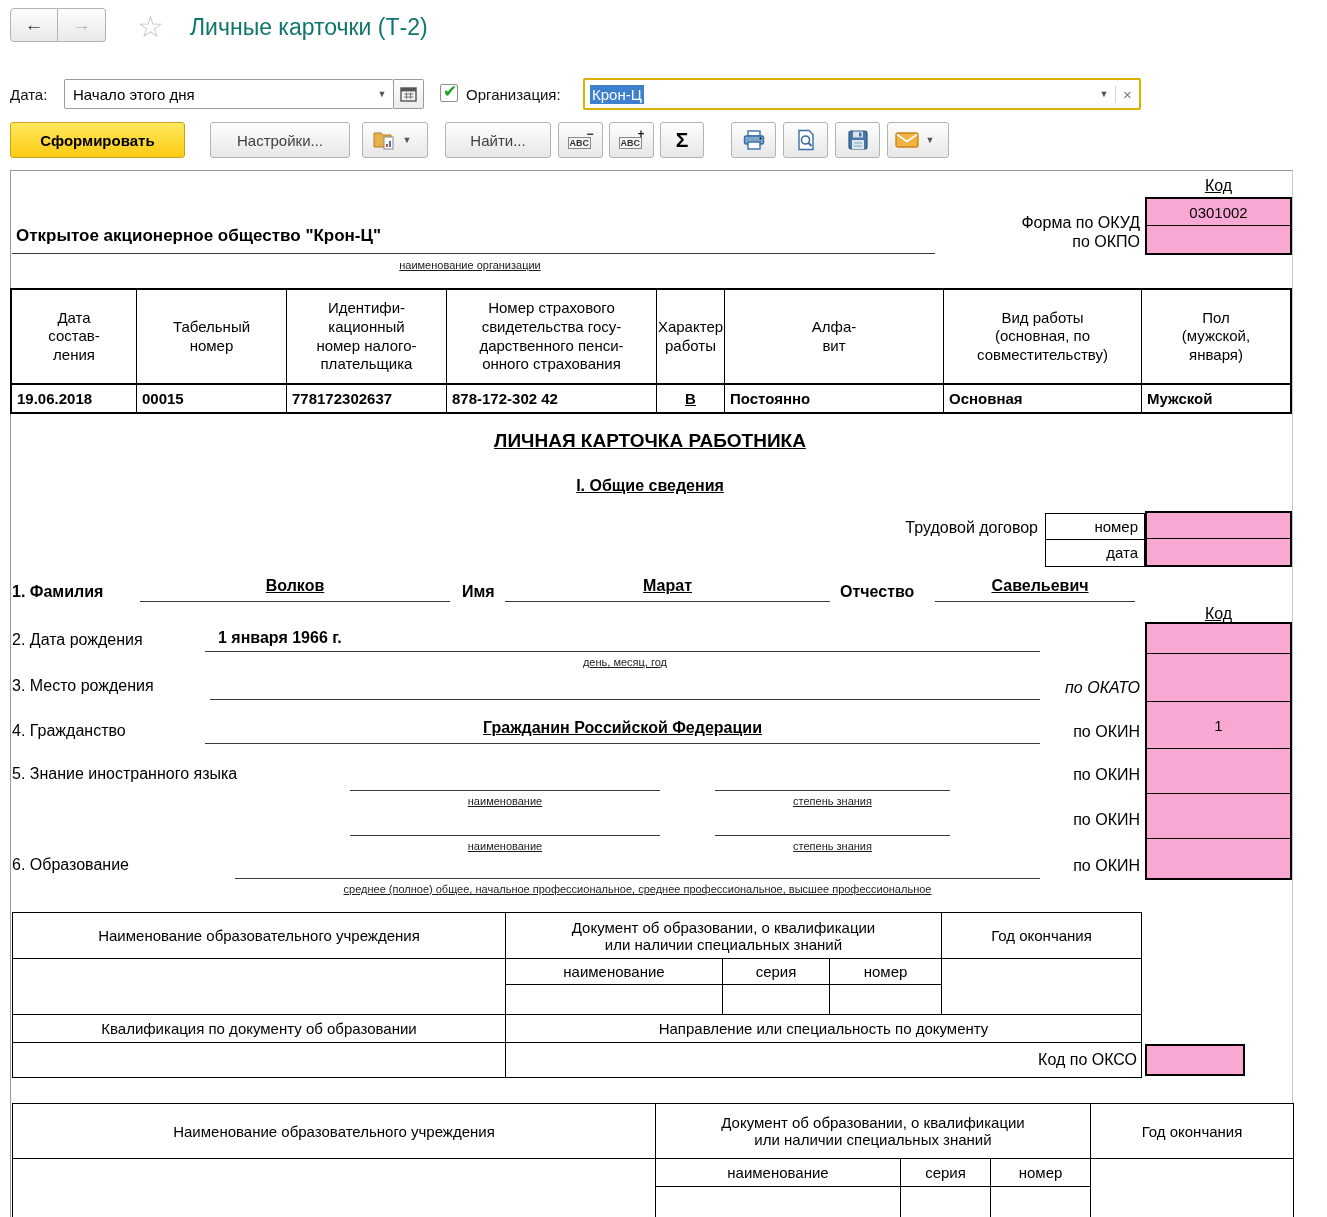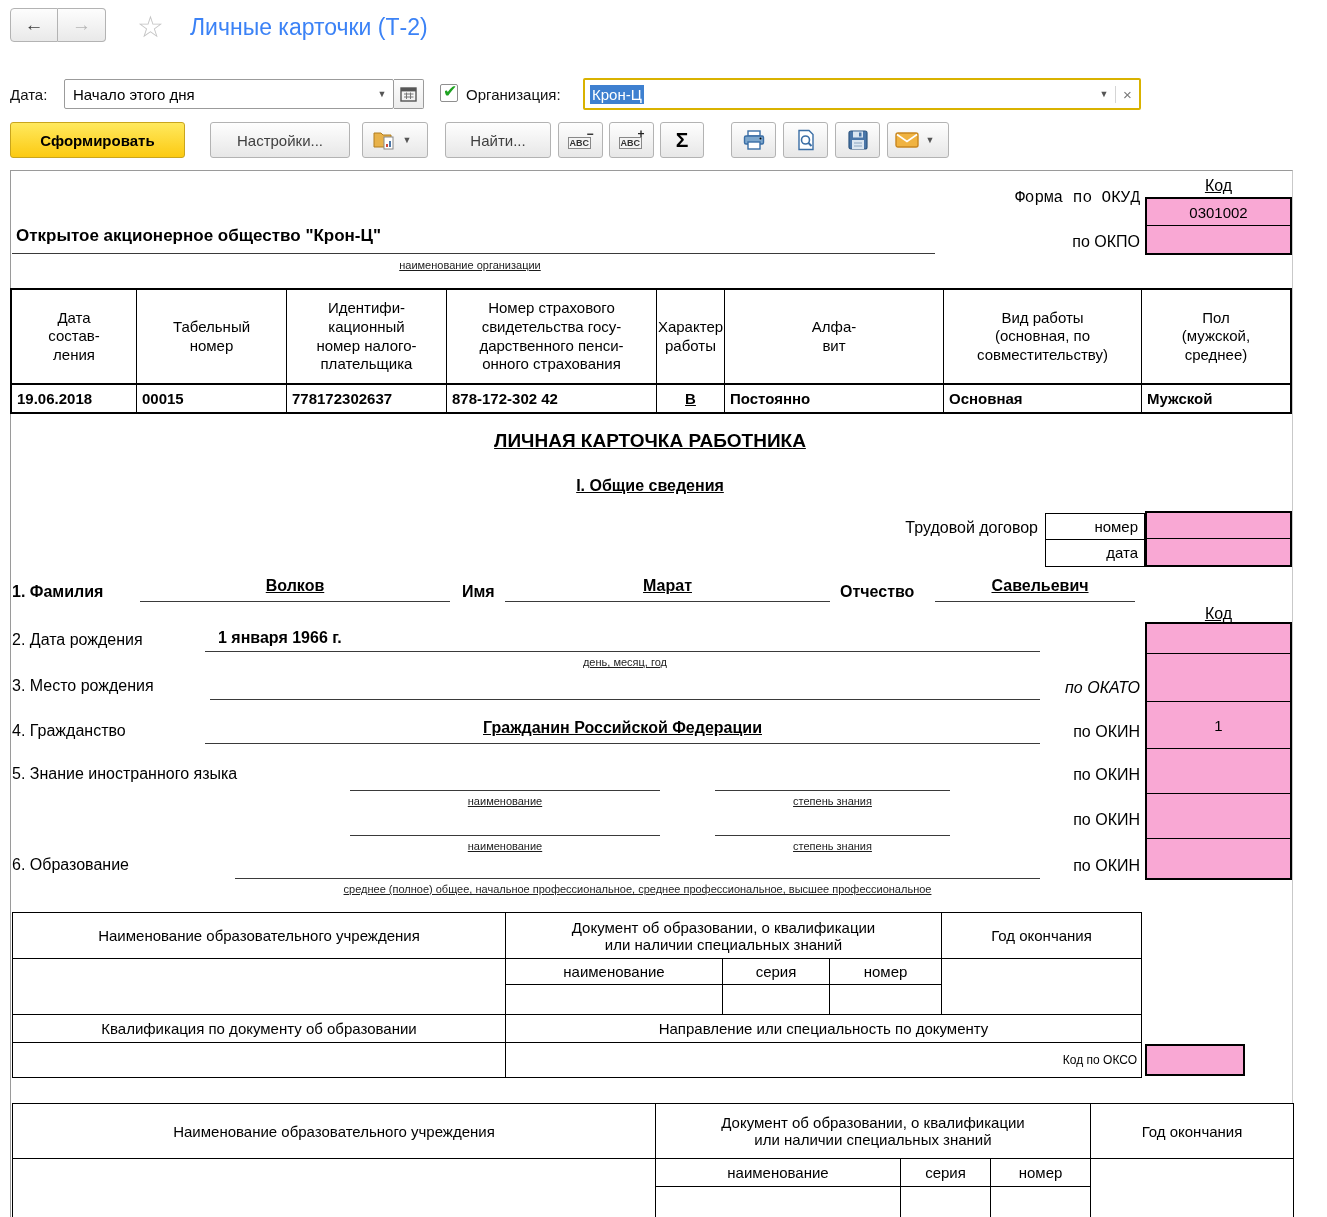--- a/index.html
+++ b/index.html
@@ -23,7 +23,7 @@
   .navbtn.left  { border-radius:4px 0 0 4px; }
   .navbtn.right { border-radius:0 4px 4px 0; border-left:none; color:#b5b5b5; }
   .star { font-size:30px; color:#c4c4c4; line-height:30px; }
-  .wtitle { font-size:23px; color:#3b82f6; }
+  .wtitle { font-size:23px; color:#0f766e; }
 
   
   .flabel { font-size:15px; color:#111; }

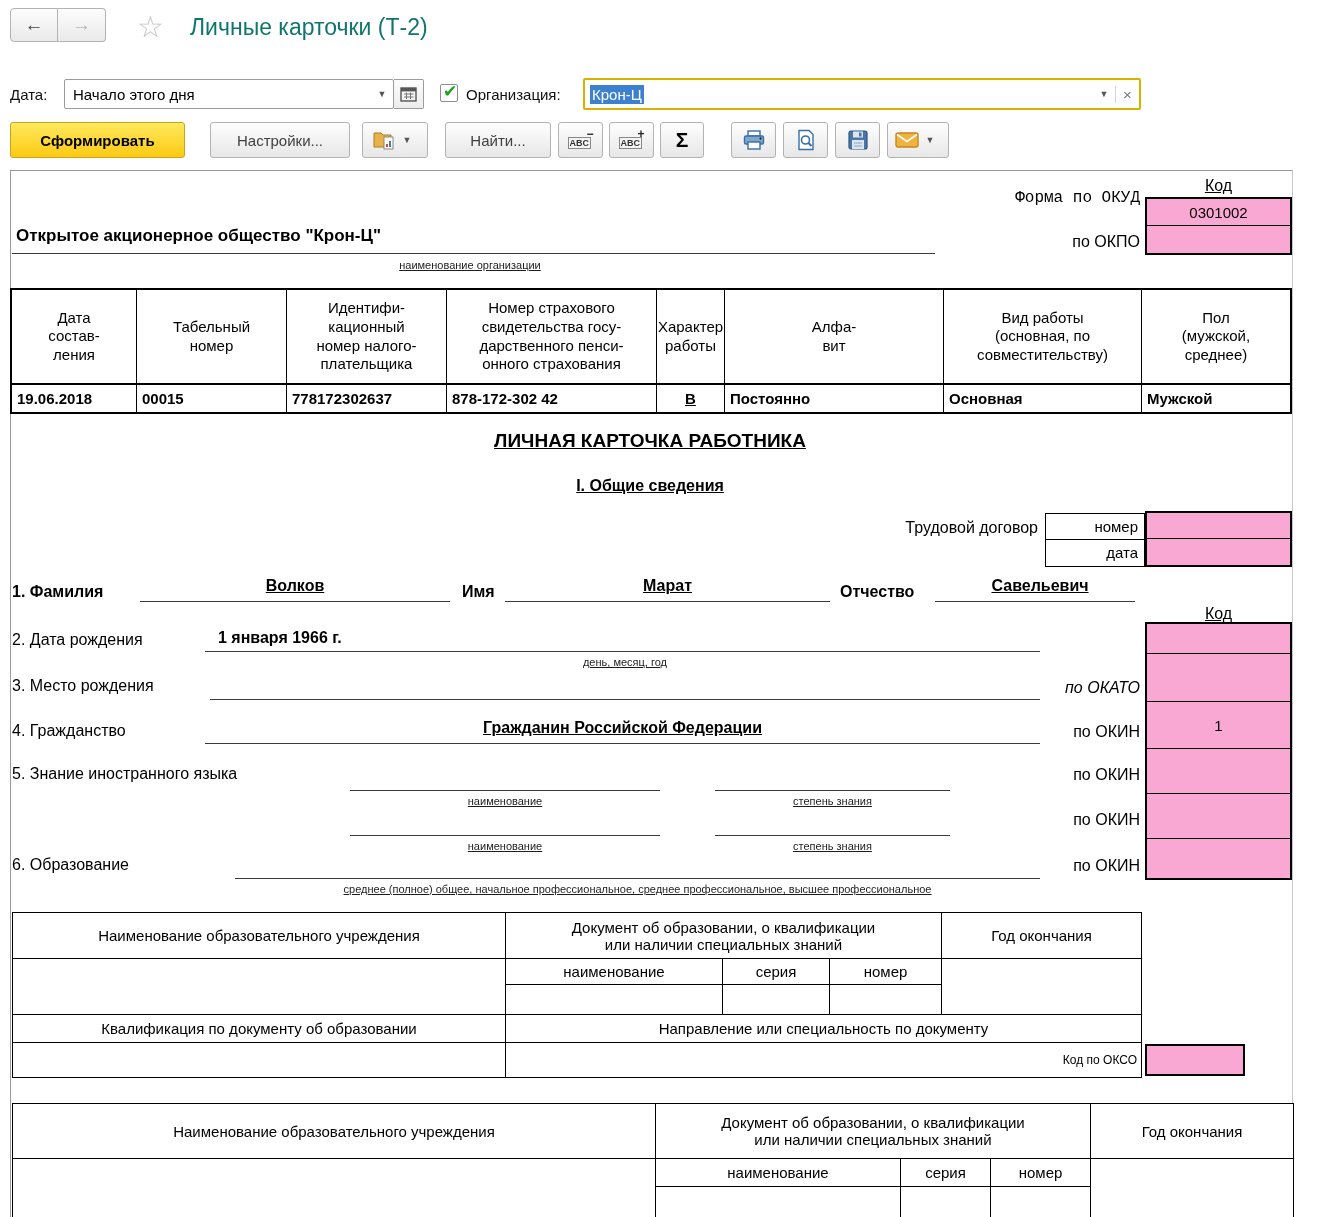--- a/index.html
+++ b/index.html
@@ -222,7 +222,7 @@
   <div class="abs" style="left:10px;top:170px;width:1283px;height:1047px;border-left:1px solid #9a9a9a;border-top:1px solid #9a9a9a;border-right:1px solid #c9c9c9;"></div>
 
   <div class="abs ctr" style="left:1145px;top:177px;width:147px;font-size:16px;">Код</div>
-  <div class="abs rt lbl16" style="left:930px;top:189px;width:210px;font-family:Liberation Mono, monospace;">Форма по ОКУД</div>
+  <div class="abs rt lbl16" style="left:930px;top:214px;width:210px;">Форма по ОКУД</div>
   <div class="abs rt lbl16" style="left:930px;top:233px;width:210px;">по ОКПО</div>
   <div class="abs box2" style="left:1145px;top:197px;width:147px;height:58px;">
     <div class="code-cell" style="height:27px;">0301002</div>

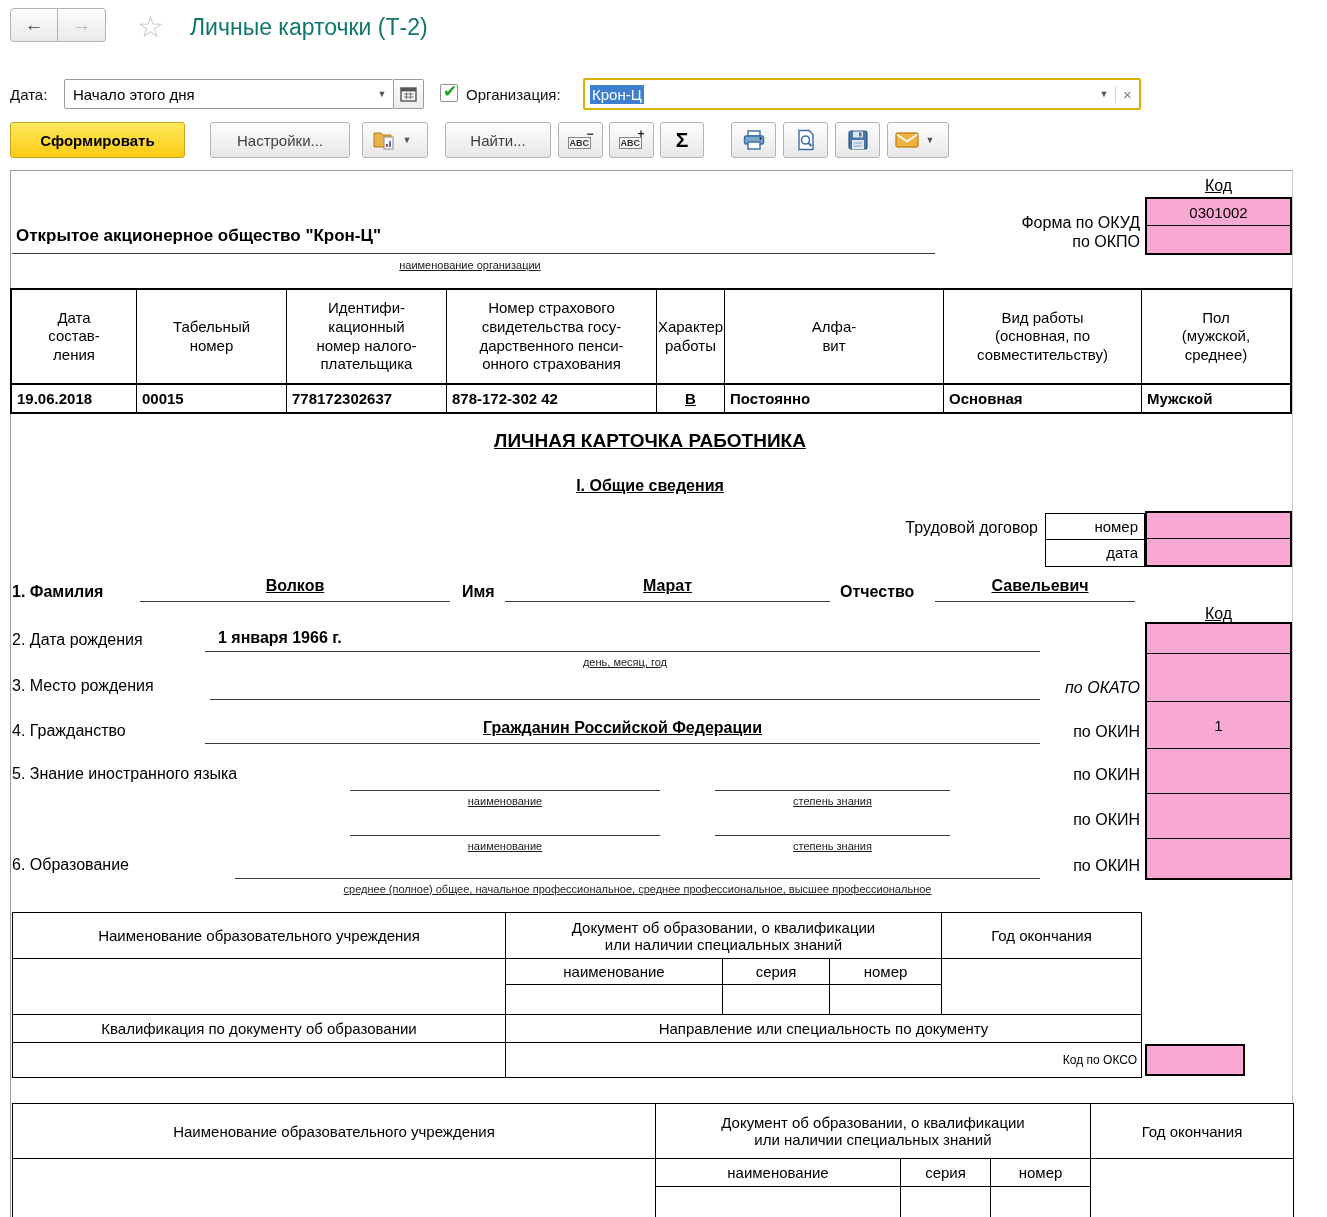--- a/index.html
+++ b/index.html
@@ -256,7 +256,7 @@
 совместительству)</div>
     <div class="h">Пол
 (мужской,
-среднее)</div>
+января)</div>
 
     <div class="v">19.06.2018</div>
     <div class="v">00015</div>

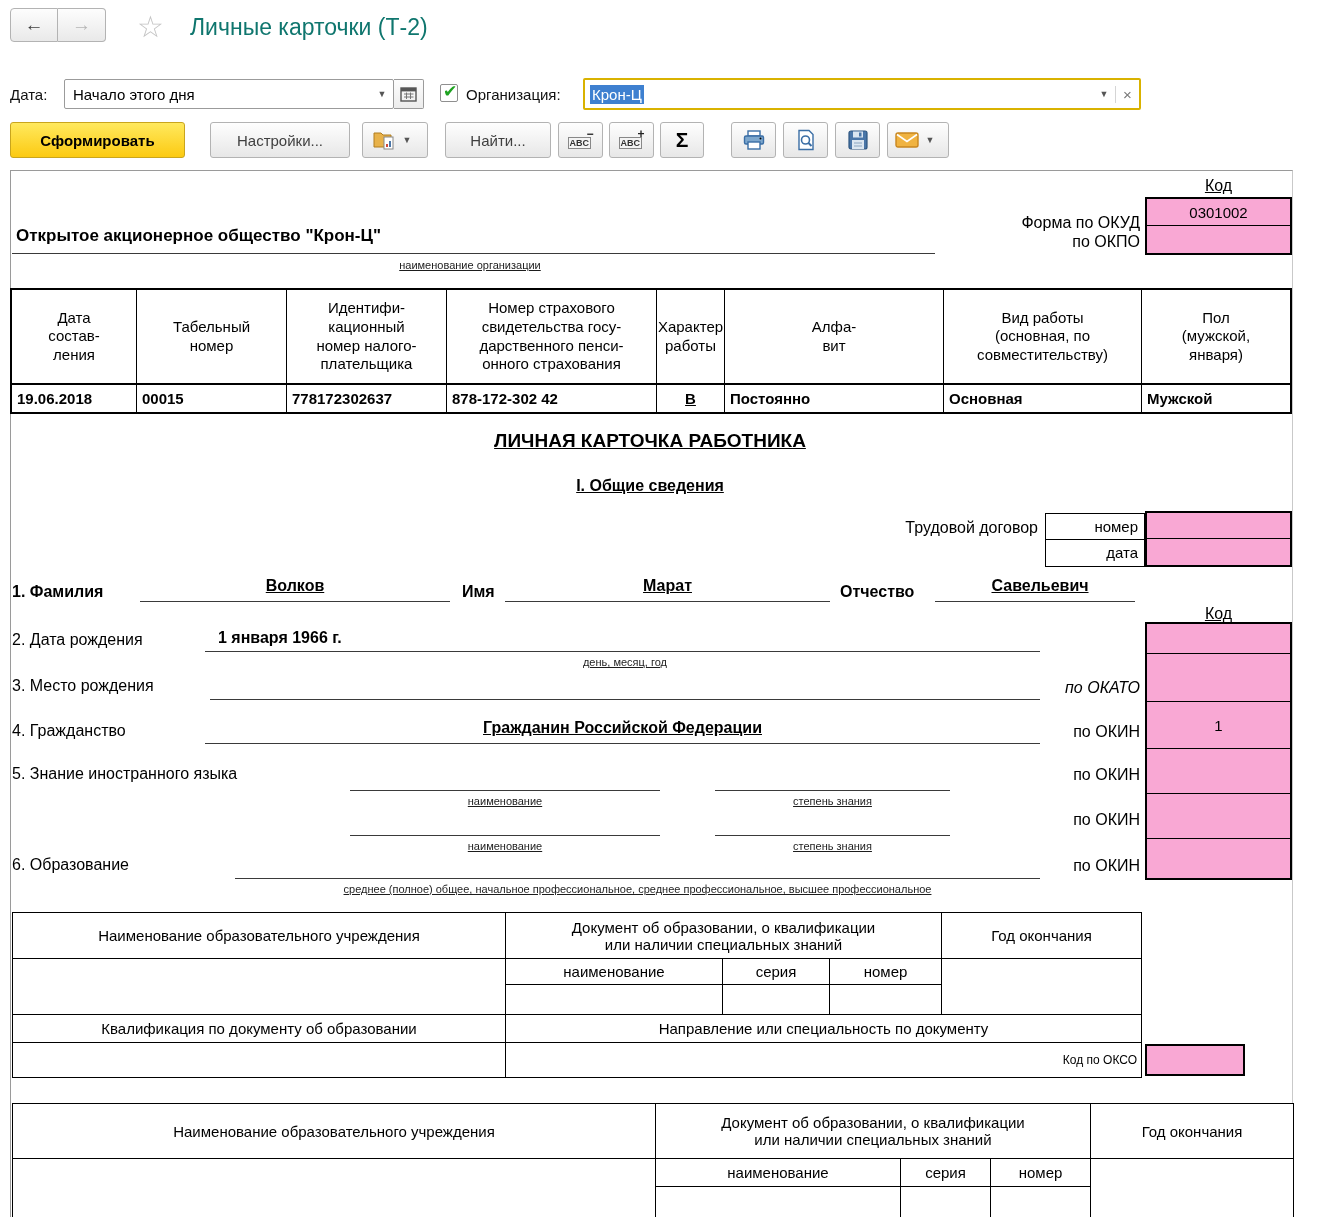--- a/index.html
+++ b/index.html
@@ -356,7 +356,7 @@
     <div class="span4c nbr">Направление или специальность по документу</div>
 
     <div class="nbb"></div>
-    <div class="span4c nbr nbb" style="justify-content:flex-end;font-size:12px;">Код по ОКСО</div>
+    <div class="span4c nbr nbb" style="justify-content:flex-end;font-size:16px;">Код по ОКСО</div>
   </div>
   <div class="abs box2" style="left:1145px;top:1044px;width:100px;height:32px;display:flex;align-items:center;justify-content:center;font-size:15px;"></div>
 

